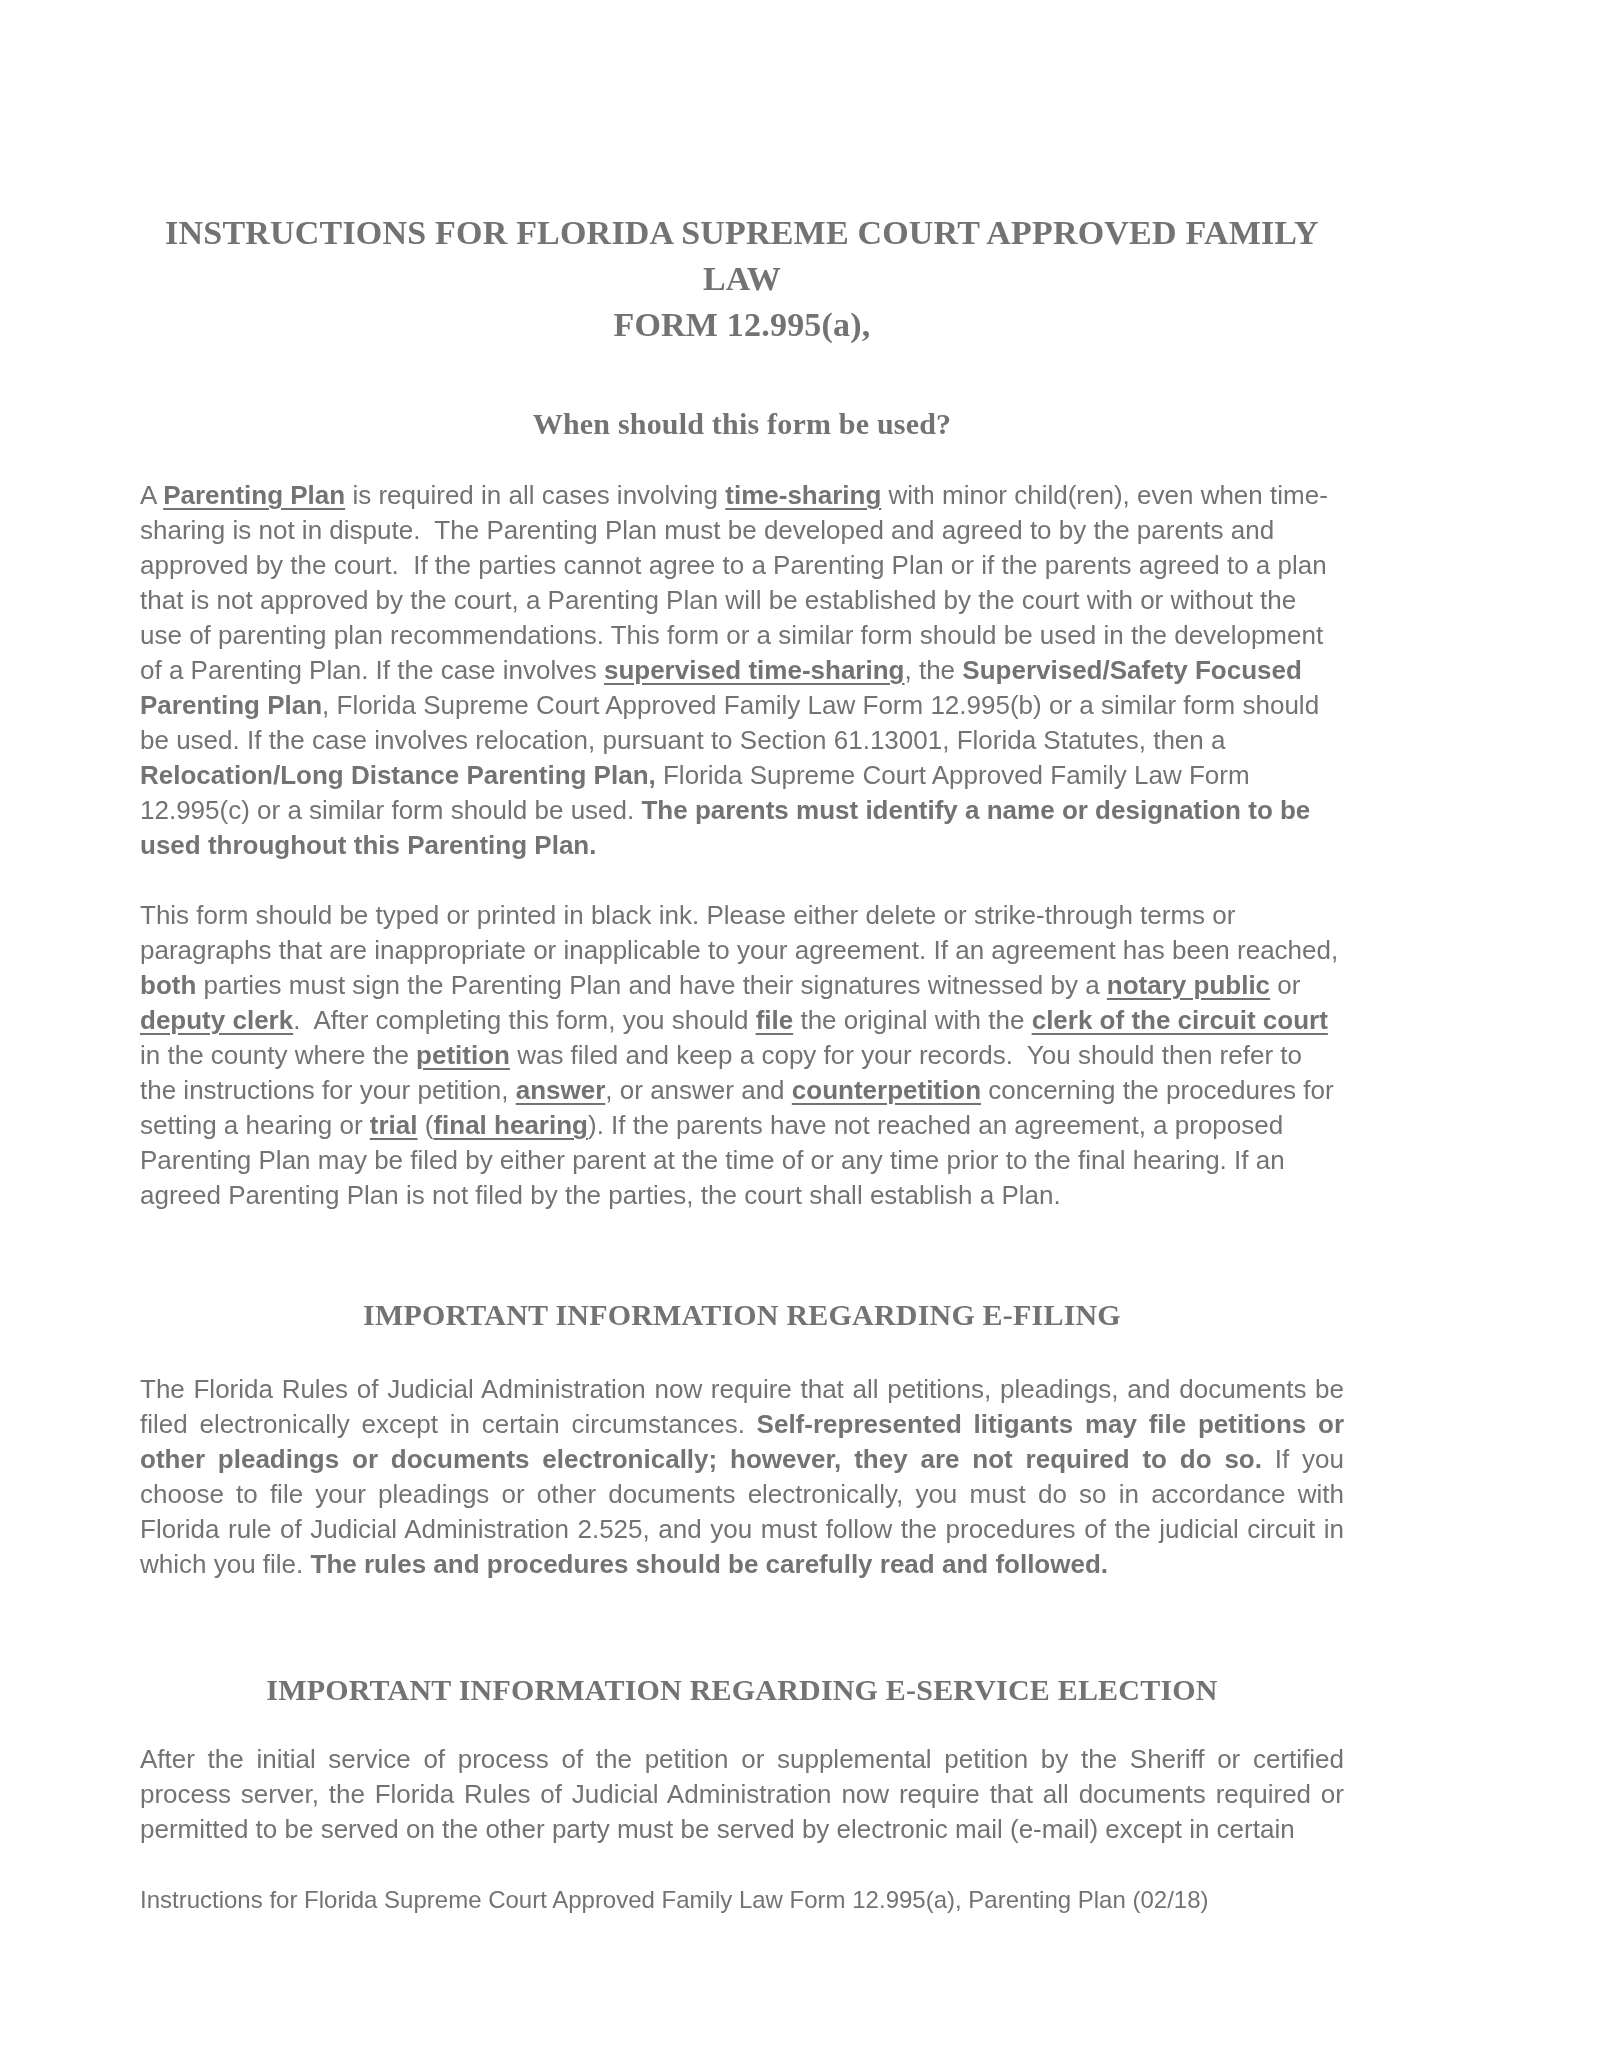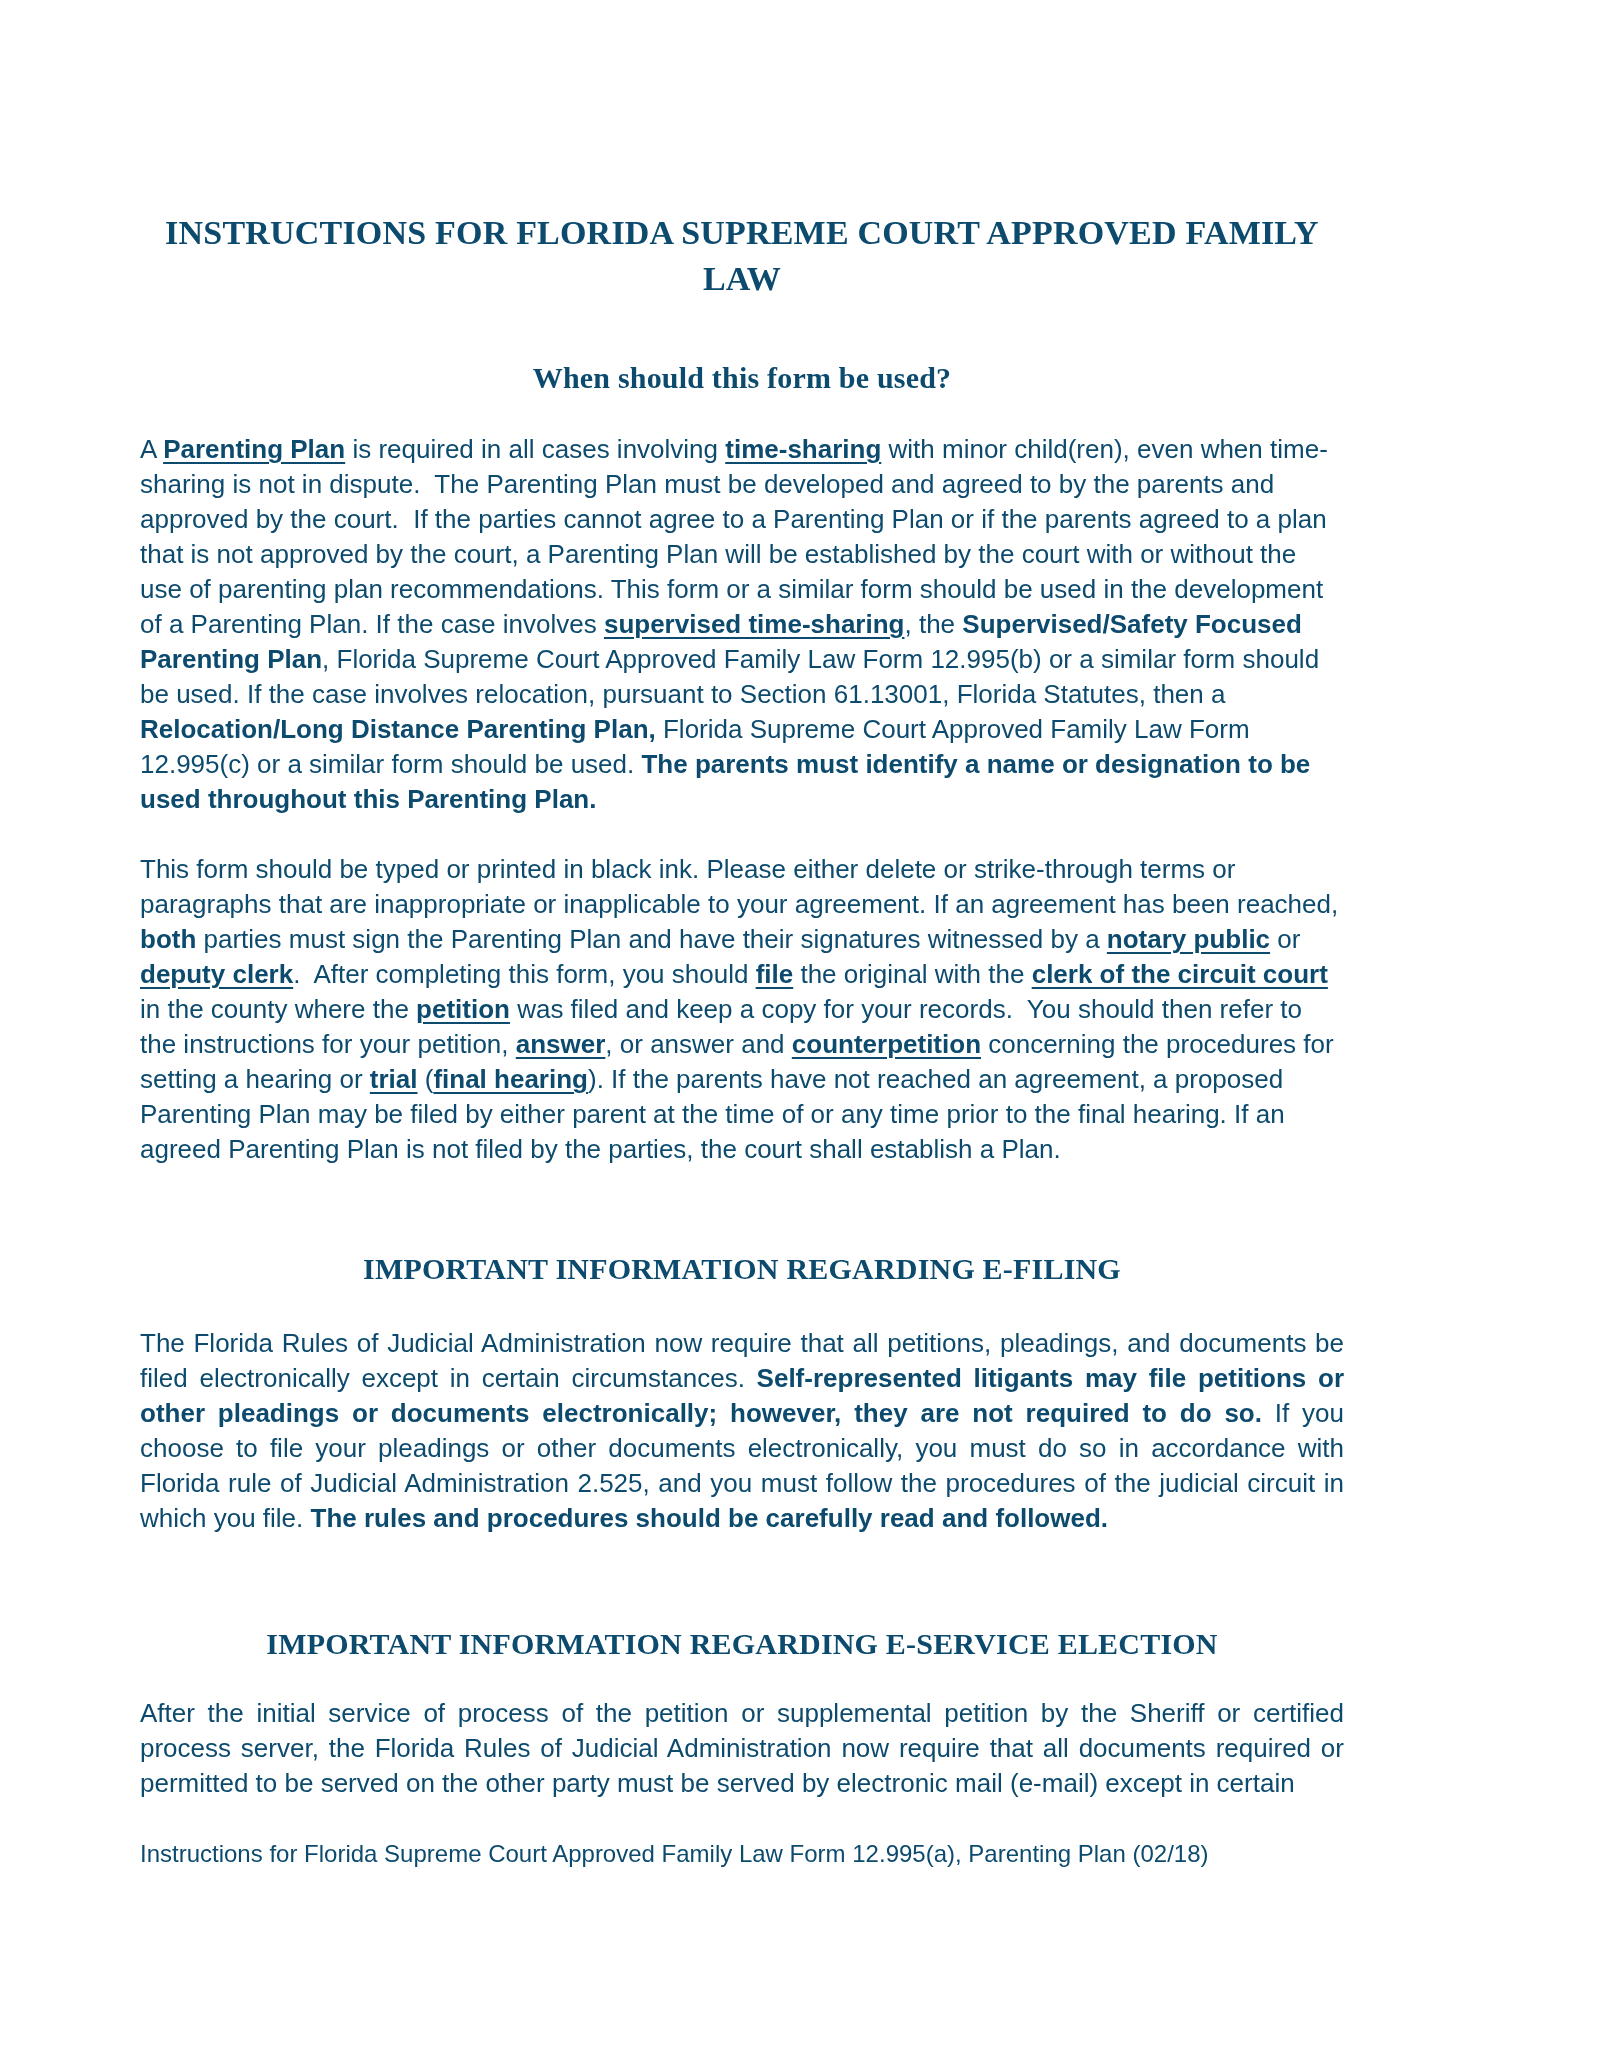--- a/index.html
+++ b/index.html
@@ -14,7 +14,7 @@
     box-sizing: border-box;
     padding: 210px 140px 0 140px;
     background: #ffffff;
-    color: #0c4a6e;
+    color: #737373;
     overflow: hidden;
     font-family: "Liberation Sans", sans-serif;
   }

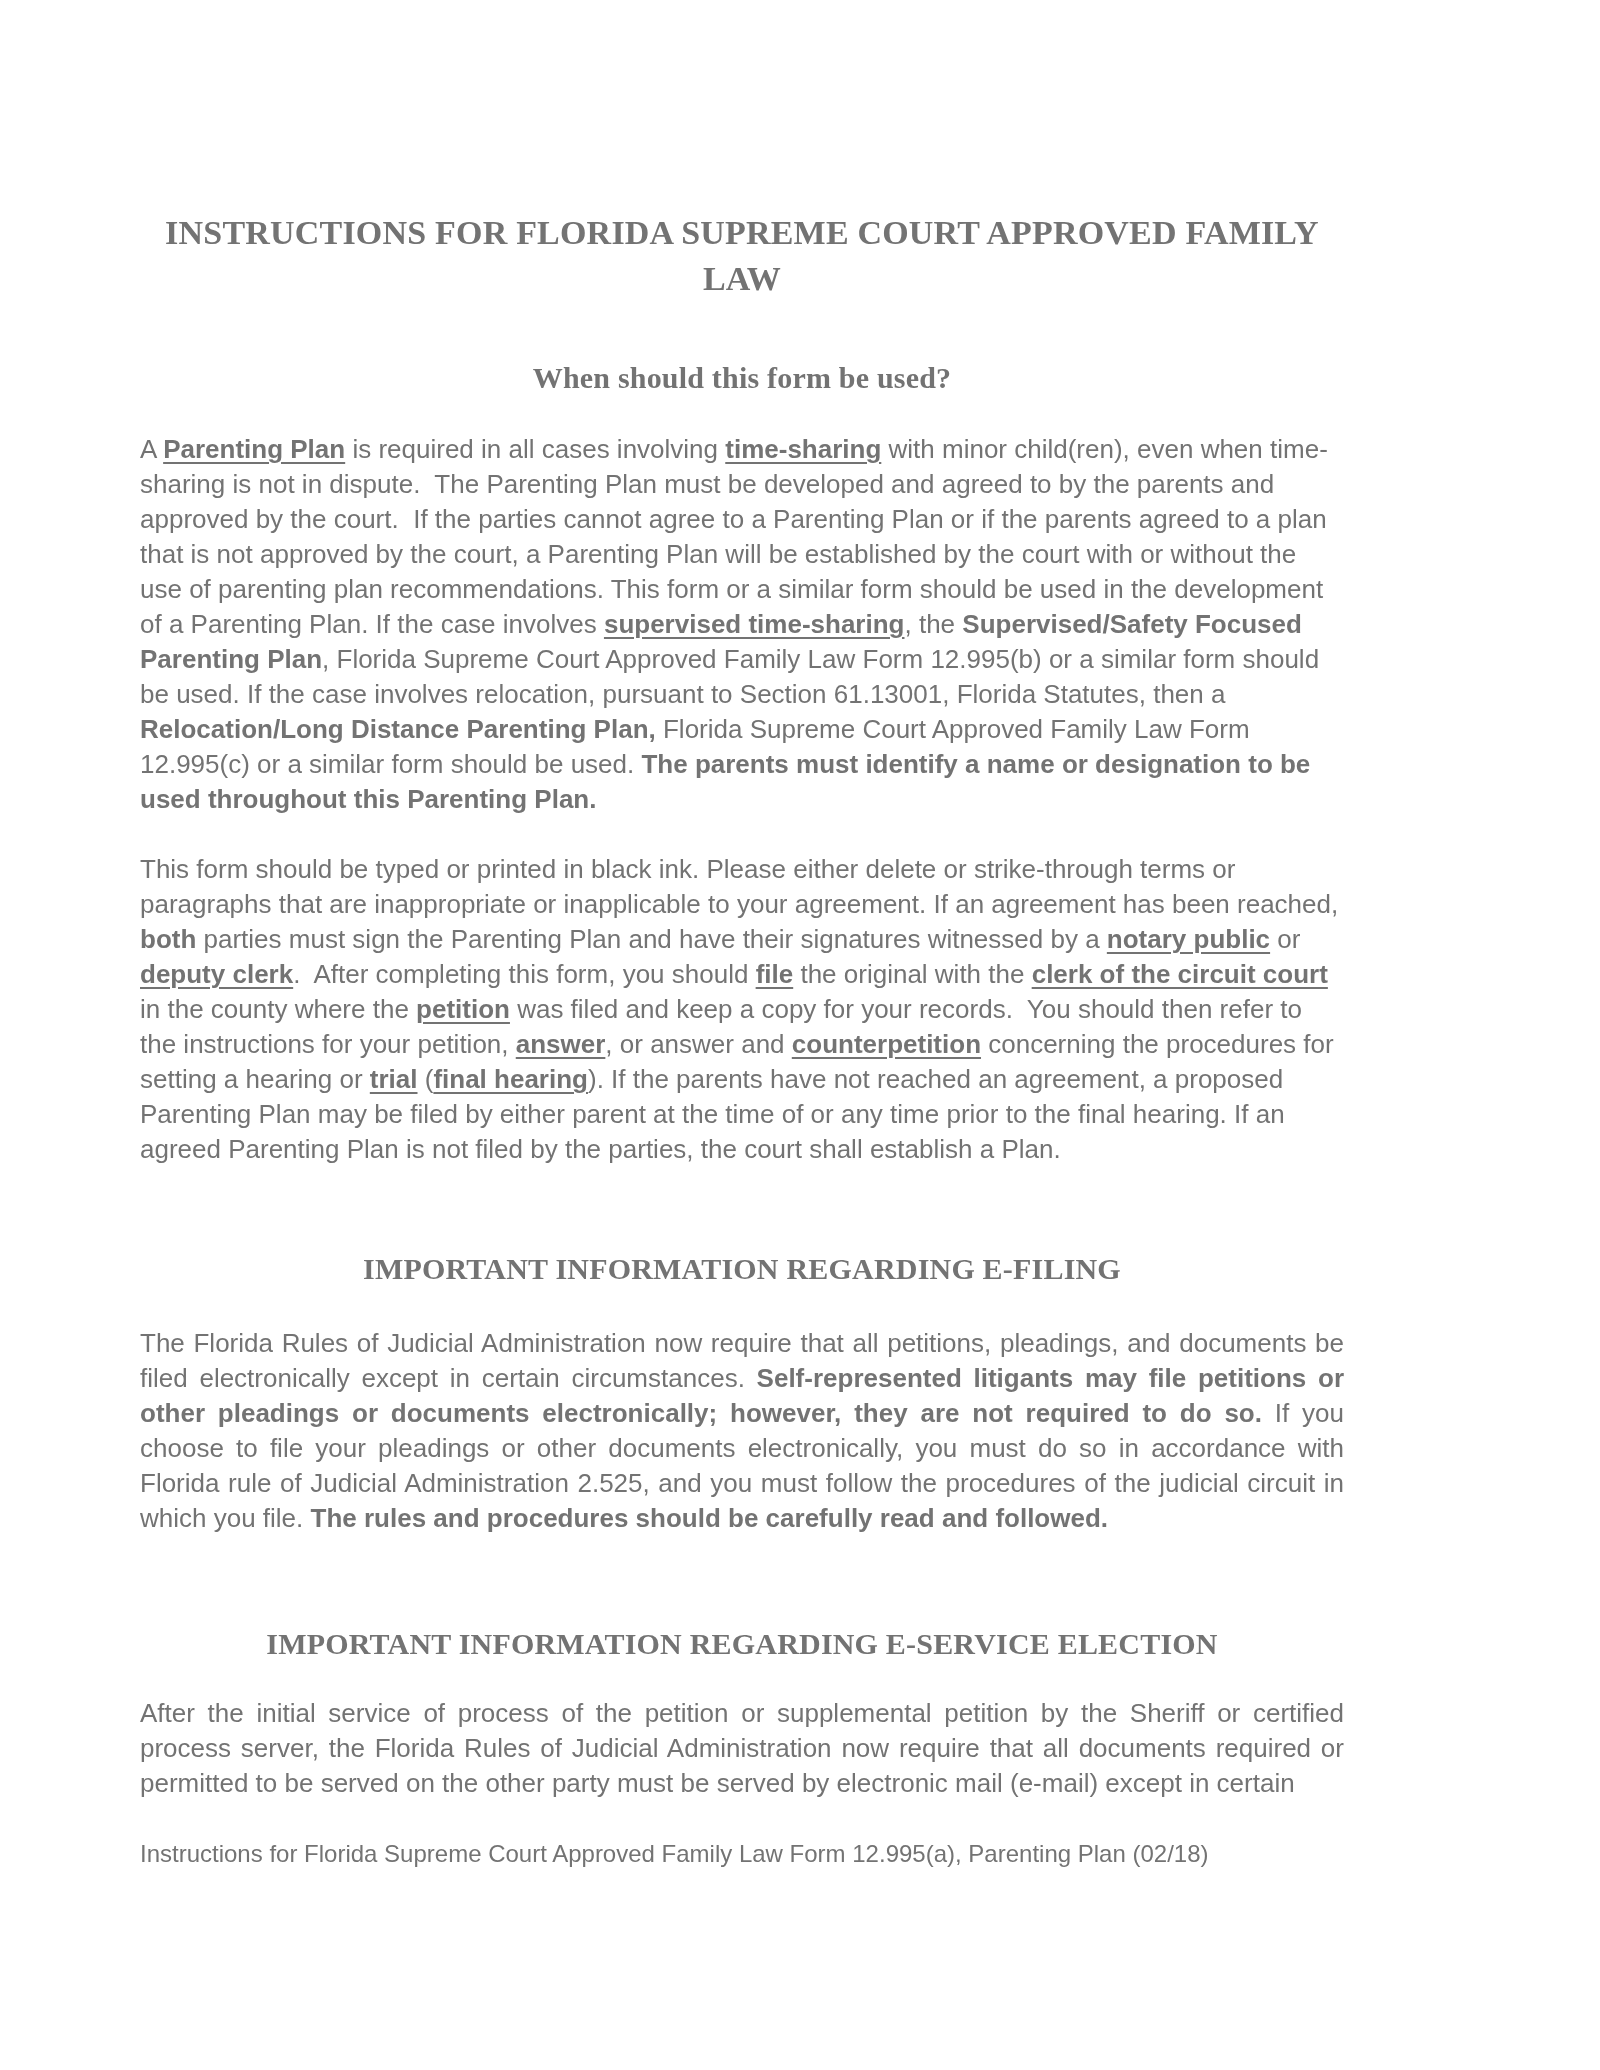--- a/index.html
+++ b/index.html
@@ -66,6 +66,7 @@
 
   <h1 class="title">
     <div>INSTRUCTIONS FOR FLORIDA SUPREME COURT APPROVED FAMILY LAW</div>
+    <div>FORM 12.995(a),</div>
   </h1>
 
   <h2 class="sec when">When should this form be used?</h2>

